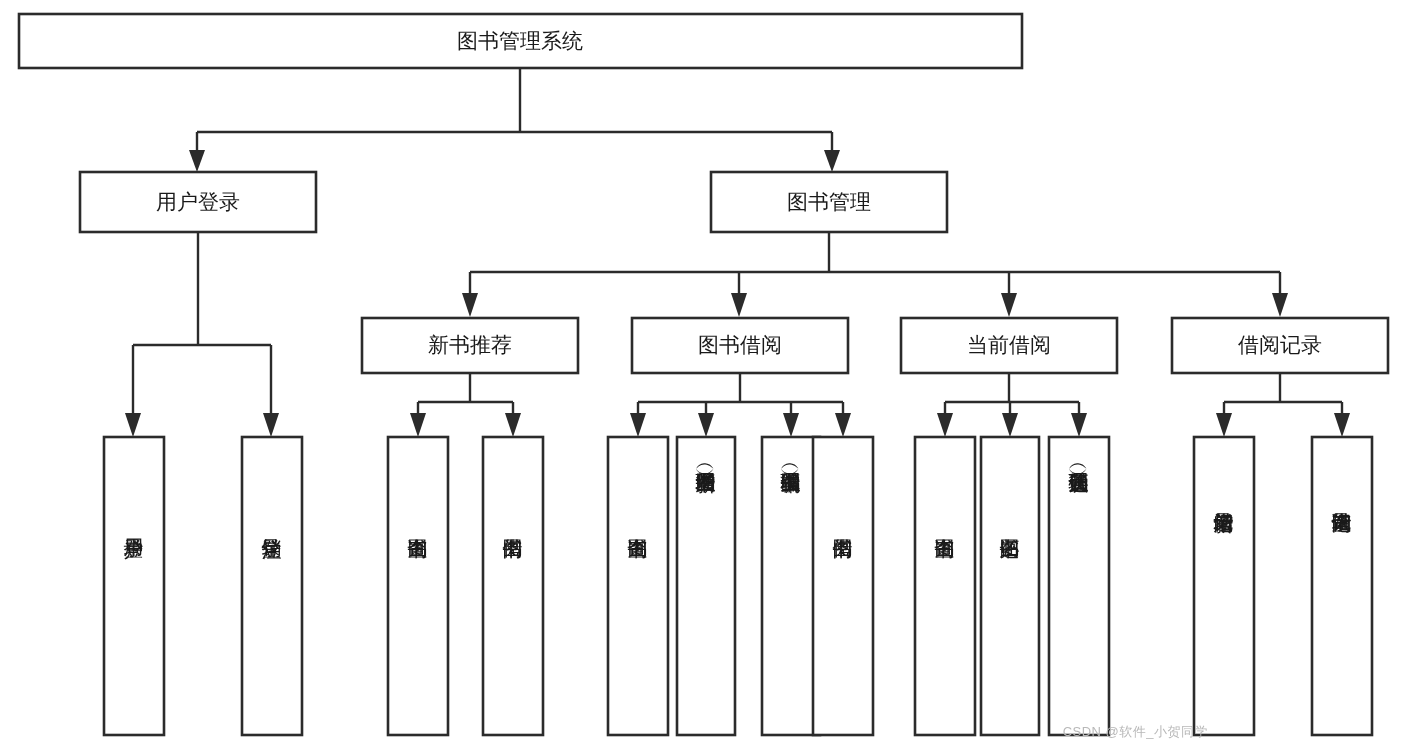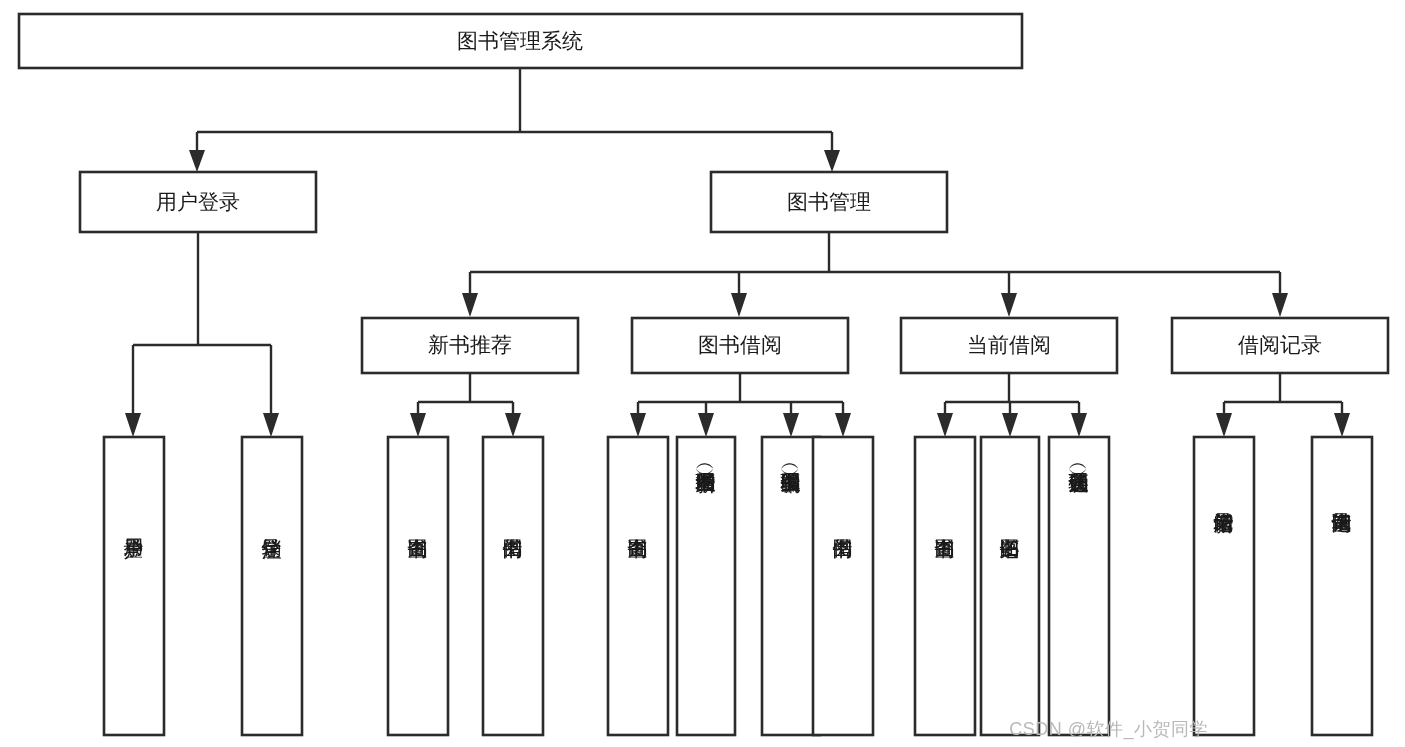--- a/index.html
+++ b/index.html
@@ -59,7 +59,7 @@
     right: 10px;
     bottom: 6px;
     font-family: "Liberation Sans", "DejaVu Sans", sans-serif;
-    font-size: 18px;
+    font-size: 13px;
     color: #b8b8b8;
     white-space: nowrap;
     letter-spacing: 0.5px;

